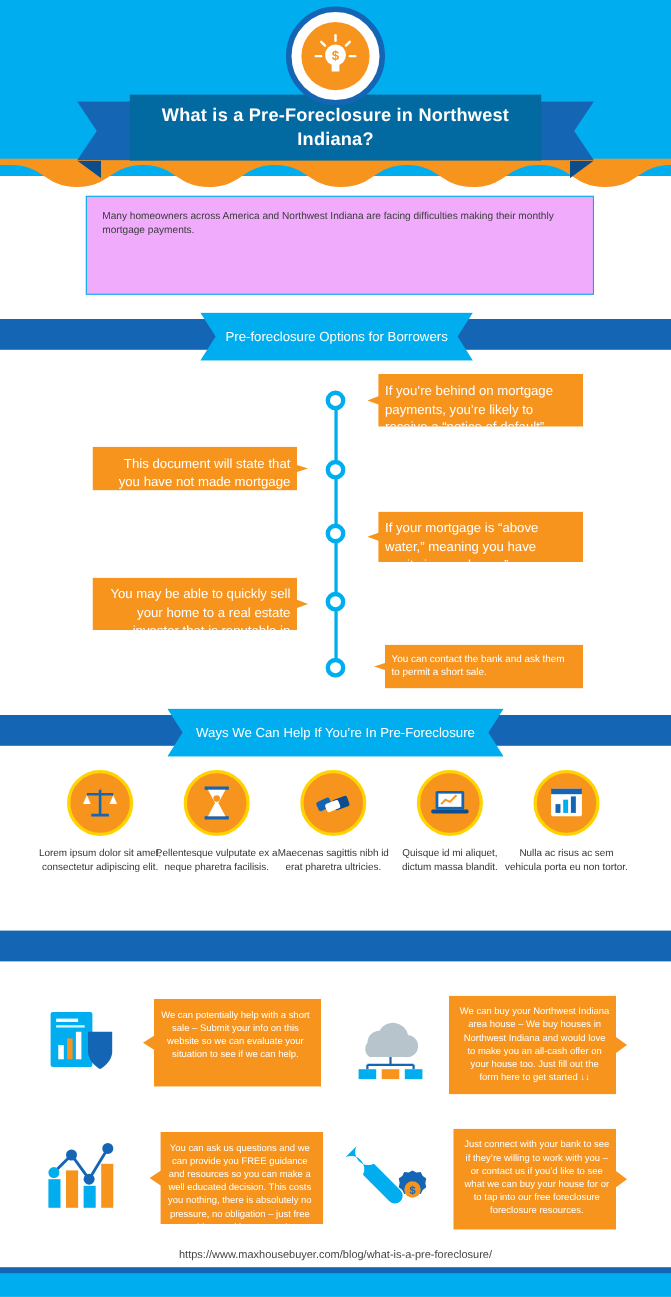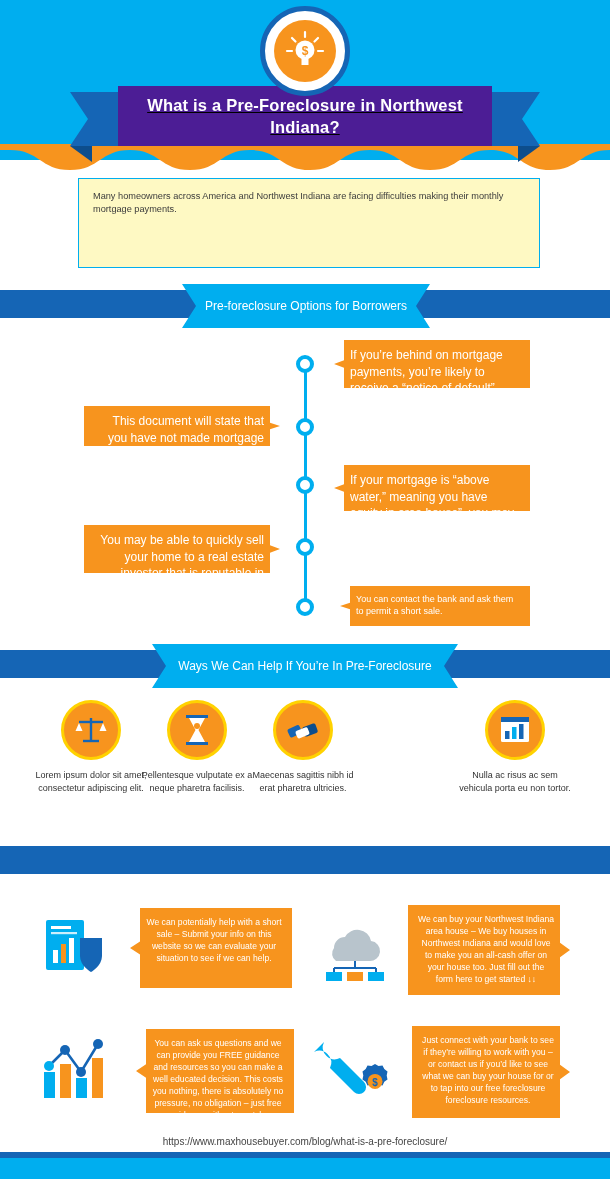--- a/index.html
+++ b/index.html
@@ -44,9 +44,8 @@
     clip-path: polygon(0 0, 100% 0, 0 100%); }
   .ribbon-main {
     position:absolute; left:118px; top:0; width:374px; height:60px;
-    background:#4c1d95; display:flex; align-items:center; justify-content:flex-start;
+    background:#0369a1; display:flex; align-items:center; justify-content:flex-start;
     text-align:center;
-    text-decoration:underline;
   }
   .ribbon-main h1 {
     color:#fff; font-size:16.5px; font-weight:bold; line-height:1.35; letter-spacing:0.2px;

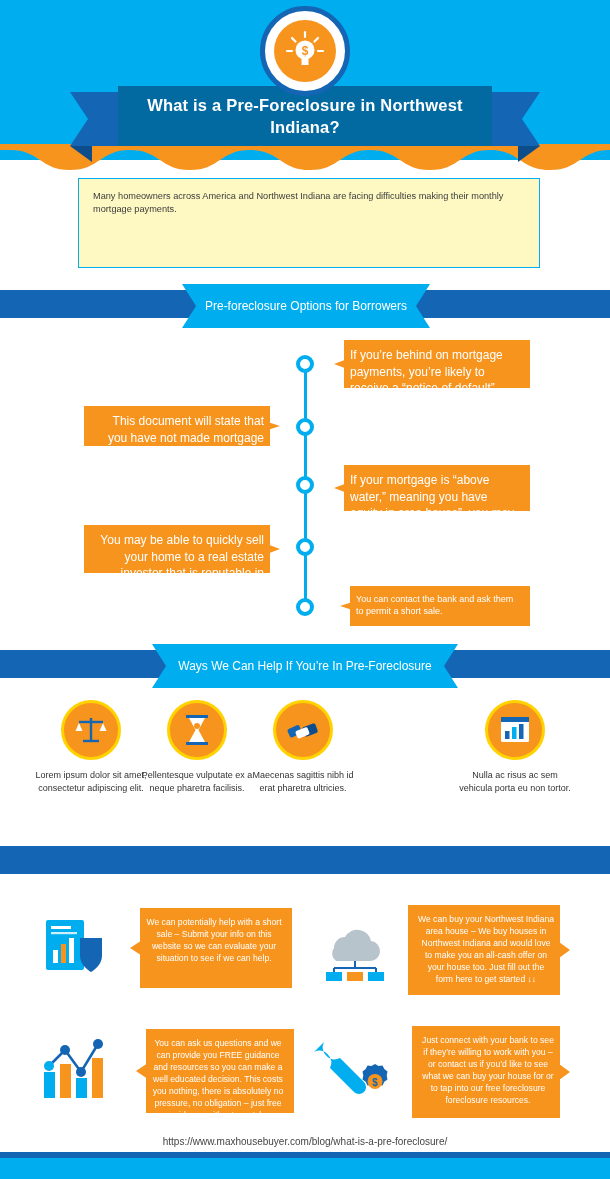--- a/index.html
+++ b/index.html
@@ -54,7 +54,7 @@
   
   .intro-box {
     position:absolute; left:78px; top:178px; width:462px; height:90px;
-    border:1px solid #00AEEF; background:#fef9c3; padding:11px 14px;
+    border:1px solid #00AEEF; background:#f0abfc; padding:11px 14px;
   }
   .intro-box p { font-size:9.2px; color:#3b3b3b; line-height:1.45; }
   .intro-box p + p { margin-top:10px; }

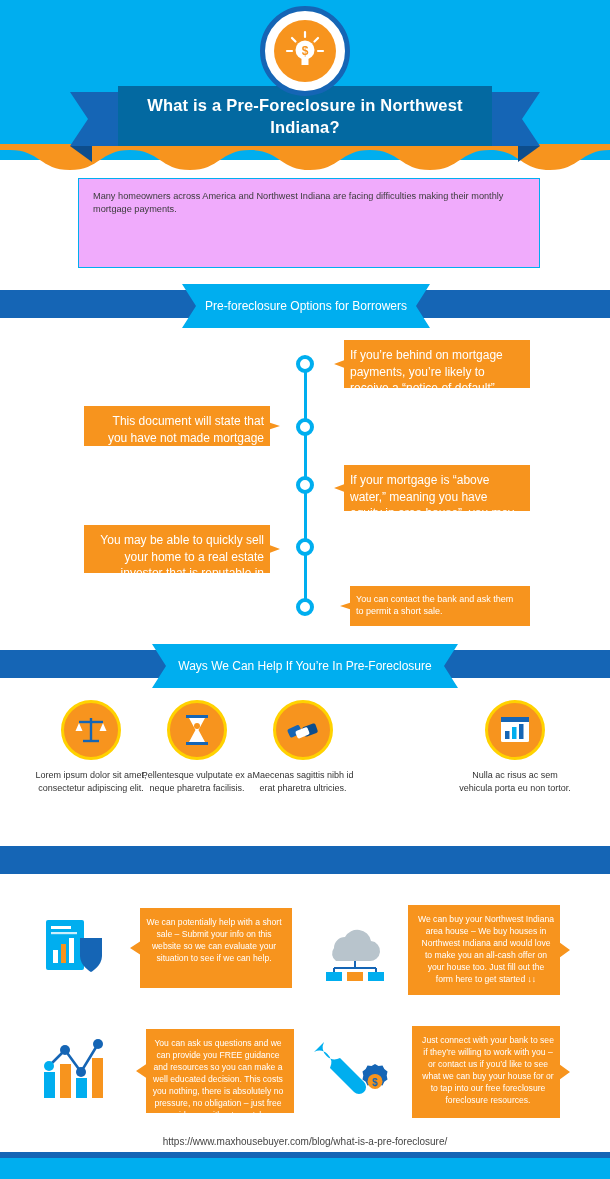--- a/index.html
+++ b/index.html
@@ -215,6 +215,17 @@
     <div class="icon-cap">Maecenas sagittis nibh id erat pharetra ultricies.</div>
   </div>
 
+  <div class="icon-col" style="left:353px;">
+    <div class="icon-circle">
+      <svg width="36" height="28" viewBox="0 0 36 28">
+        <rect x="5" y="3" width="26" height="17" rx="1.5" fill="#1565b5"></rect>
+        <rect x="7.5" y="5.5" width="21" height="12" fill="#ffffff"></rect>
+        <polyline points="10,15 14,11 18,13 24,7" fill="none" stroke="#F7941E" stroke-width="1.8"></polyline>
+        <rect x="1" y="20" width="34" height="3.5" rx="1.5" fill="#0d4d8c"></rect>
+      </svg>
+    </div>
+    <div class="icon-cap">Quisque id mi aliquet, dictum massa blandit.</div>
+  </div>
 
   <div class="icon-col" style="left:459px;">
     <div class="icon-circle">

